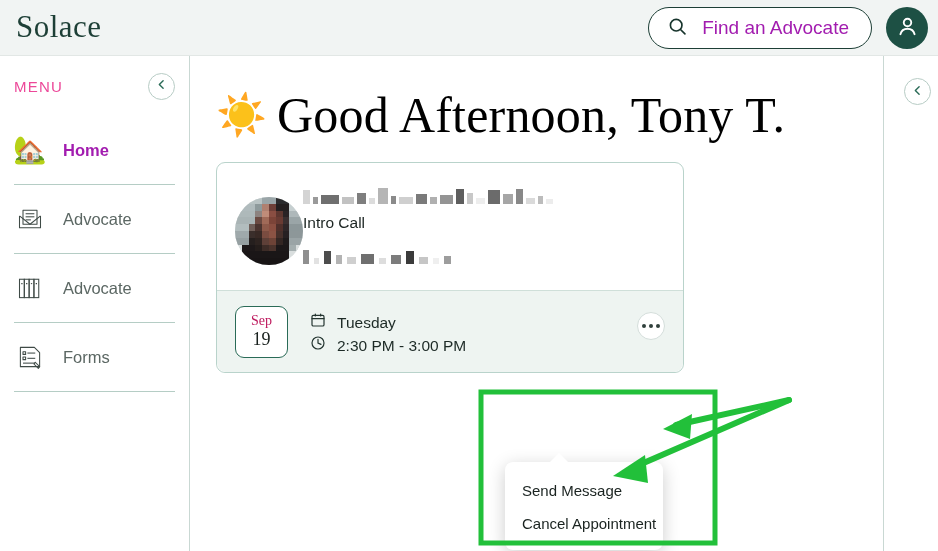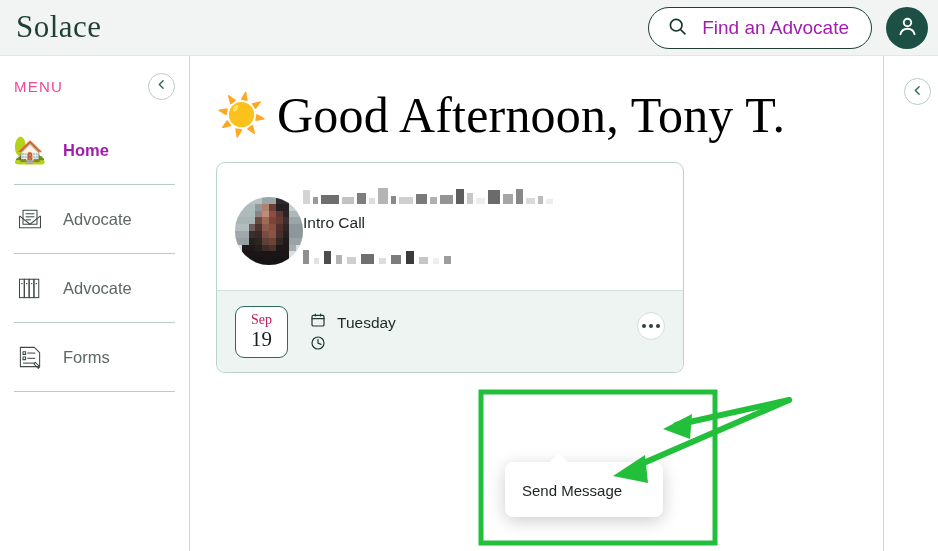--- a/index.html
+++ b/index.html
@@ -149,7 +149,7 @@
     flex: none;
   }
   .date-badge .m { font-size: 14px; color: #be185d; line-height: 1.1; }
-  .date-badge .d { font-size: 21px; color: #18201d; line-height: 1.15; }
+  .date-badge .d { font-size: 18px; color: #18201d; line-height: 1.15; }
   .when { margin-left: 22px; }
   .when-row { display: flex; align-items: flex-end; gap: 11px; height: 23px; }
   .when-row .txt { font-size: 15.5px; color: #1d2a26; }

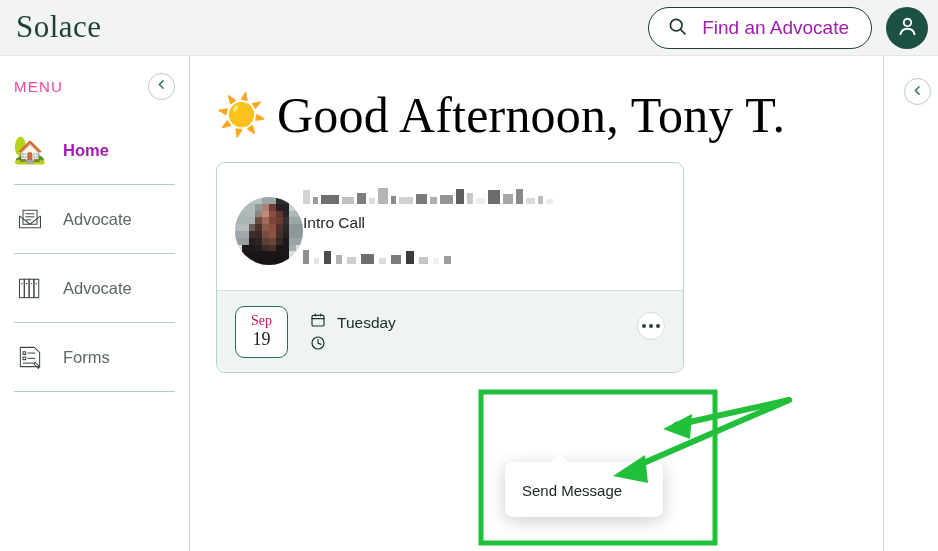--- a/index.html
+++ b/index.html
@@ -430,6 +430,7 @@
                   <polyline points="12,6.5 12,12 16.5,14"></polyline>
               </svg>
             </span>
+            <span class="txt">2:30 PM - 3:00 PM</span>
           </div>
         </div>
         <div class="dots-btn">

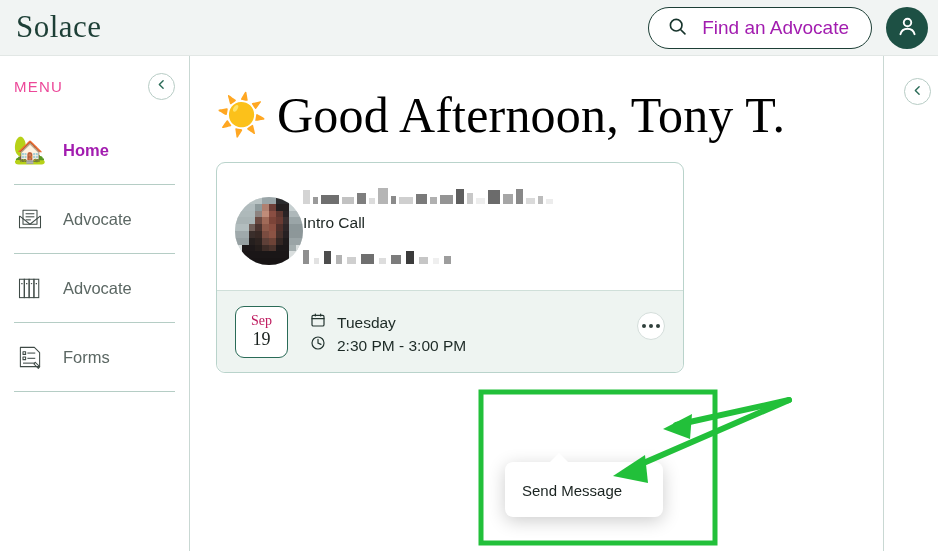--- a/index.html
+++ b/index.html
@@ -445,6 +445,7 @@
   <div class="dropdown">
     <div class="caret"></div>
     <div class="menu-opt">Send Message</div>
+    <div class="menu-opt">Cancel Appointment</div>
   </div>
 
   <div class="right-rail">

